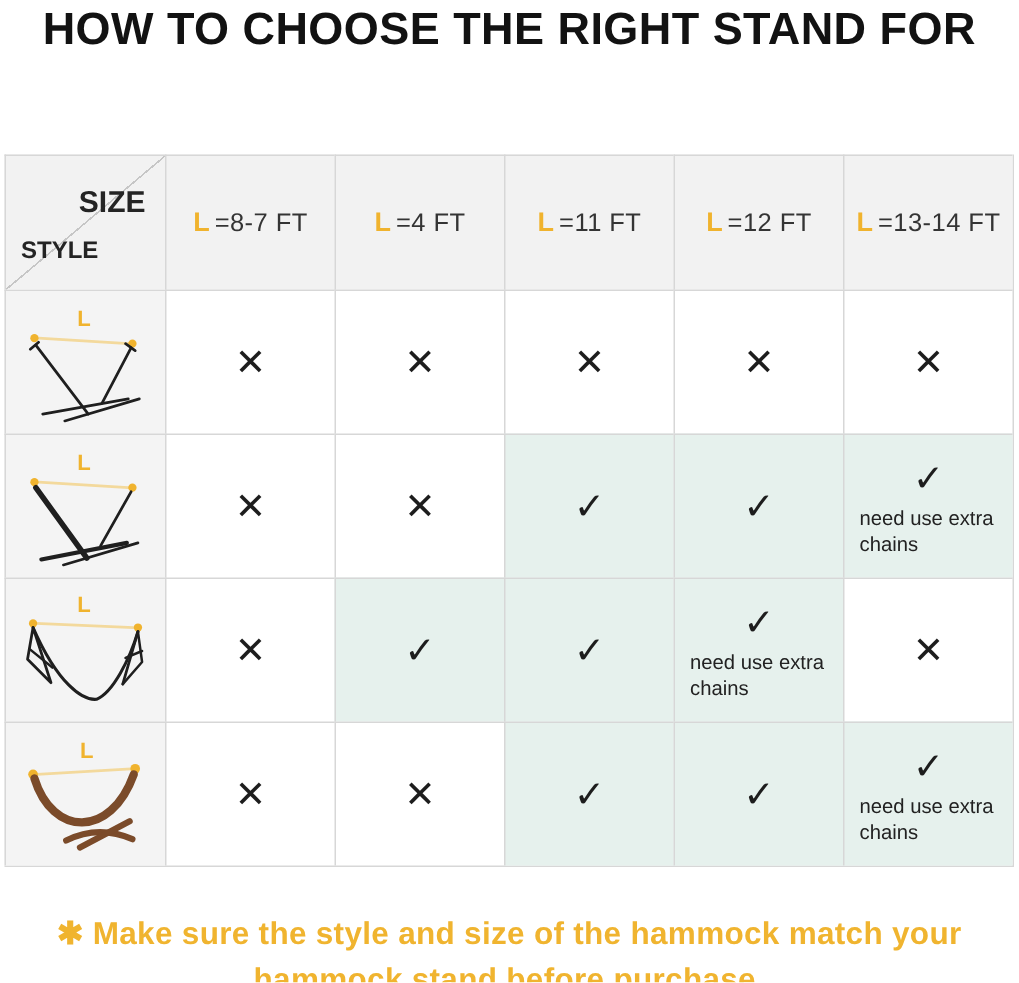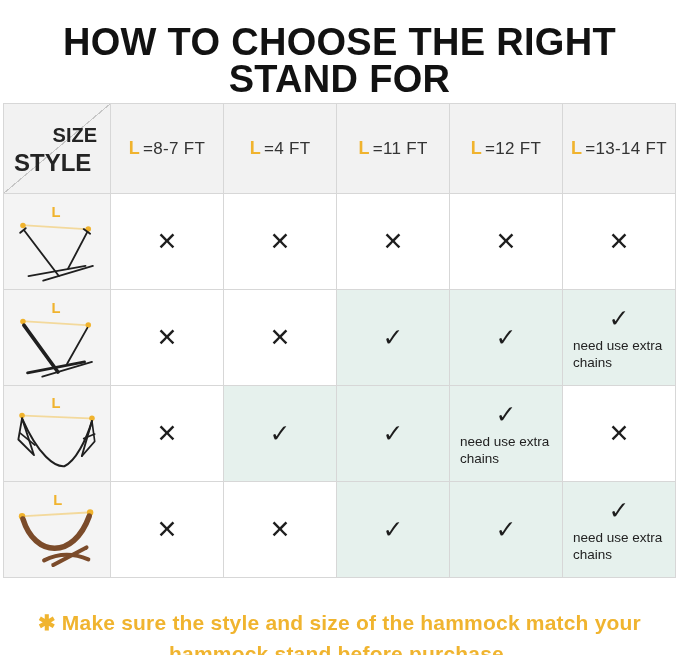--- a/index.html
+++ b/index.html
@@ -8,8 +8,8 @@
     font-family:"Liberation Sans",sans-serif;background:#fff;
   }
   .title{
-    padding-top:24px;text-align:center;font-weight:700;color:#121212;
-    font-size:38px;line-height:37px;letter-spacing:.3px;
+    padding-top:1px;text-align:center;font-weight:700;color:#121212;
+    font-size:30px;line-height:37px;letter-spacing:.3px;
   }
   .grid{
     position:absolute;left:3px;top:103px;width:672px;

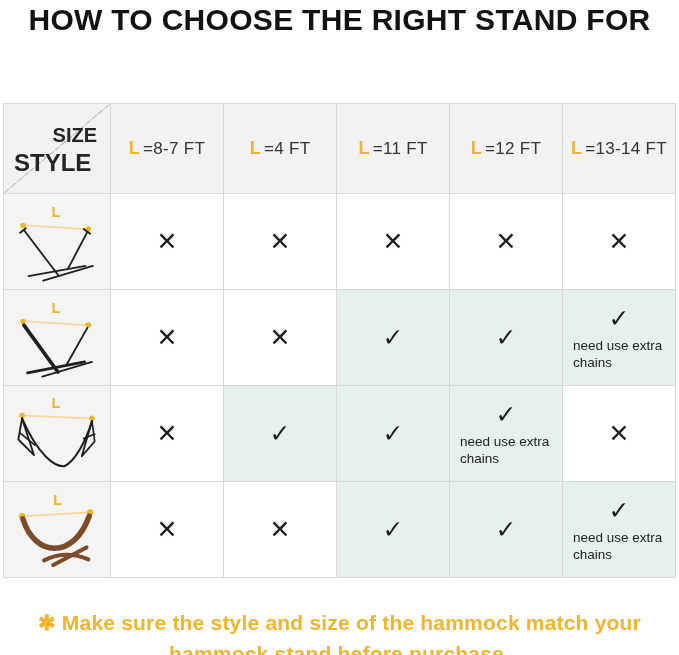--- a/index.html
+++ b/index.html
@@ -29,7 +29,7 @@
       rgba(0,0,0,0) 49.6%, #c6c6c6 49.6%, #c6c6c6 50.4%, rgba(0,0,0,0) 50.4%);
   }
   .corner .size{position:absolute;top:20px;right:13px;font-size:20px;font-weight:700;color:#242424;}
-  .corner .style{position:absolute;bottom:16px;left:10px;font-size:24px;font-weight:700;color:#242424;}
+  .corner .style{position:absolute;bottom:16px;left:10px;font-size:16px;font-weight:700;color:#242424;}
   .head{
     background:#f2f2f2;flex-direction:row;
     font-size:17px;color:#343434;letter-spacing:.3px;white-space:nowrap;

